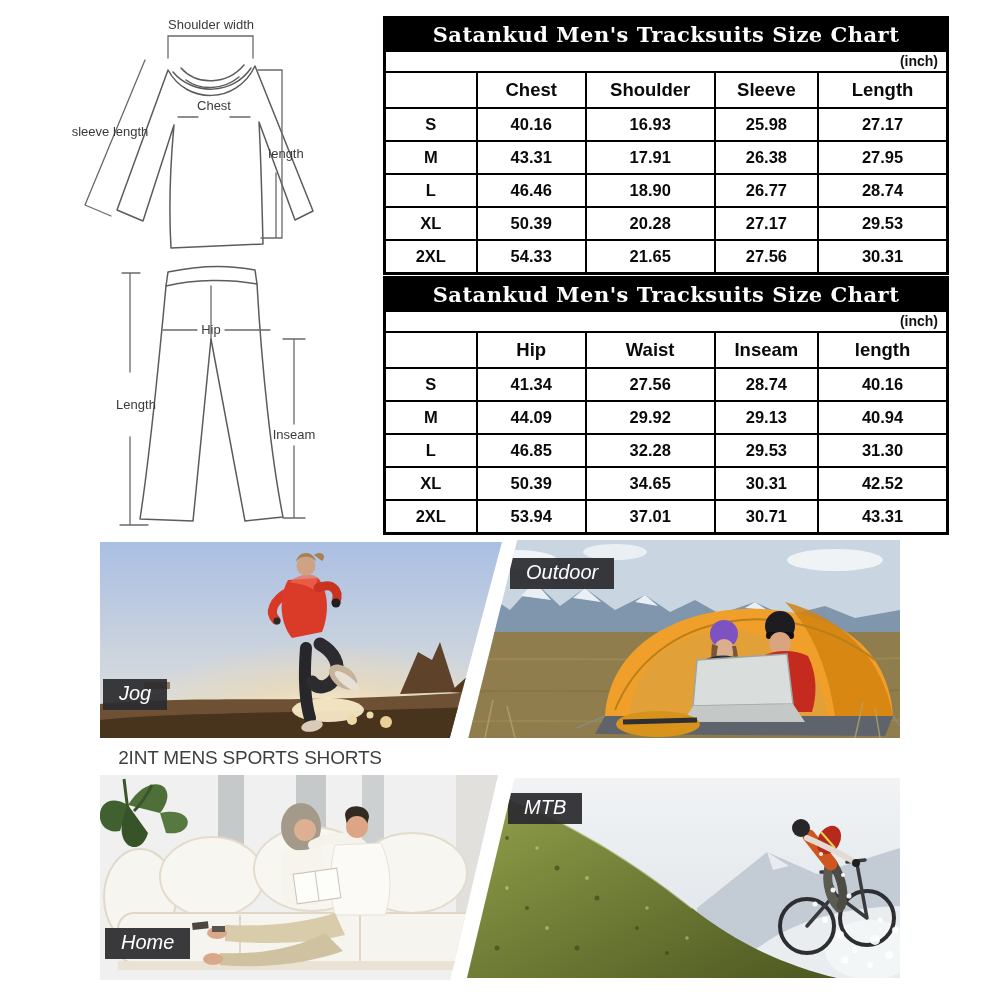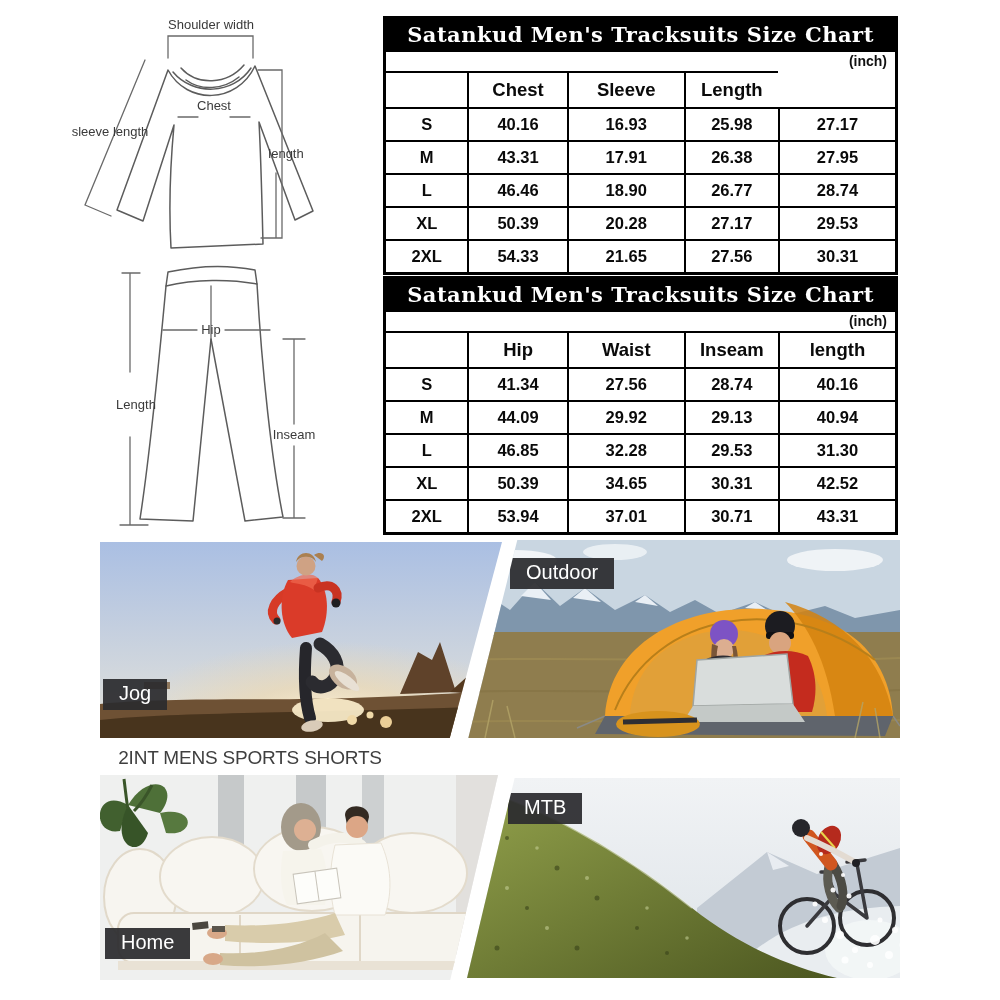--- a/index.html
+++ b/index.html
@@ -7,7 +7,7 @@
           font-family:"Liberation Sans",sans-serif;border-radius:32px;}
 
   
-  .size-table{position:absolute;left:383px;width:515px;border:3px solid #000;background:#fff;box-sizing:border-box;}
+  .size-table{position:absolute;left:383px;width:566px;border:3px solid #000;background:#fff;box-sizing:border-box;}
   #table1{top:16px;}
   #table2{top:276px;}
   .st-title{background:#000;color:#fff;text-align:center;font-family:"DejaVu Serif",serif;

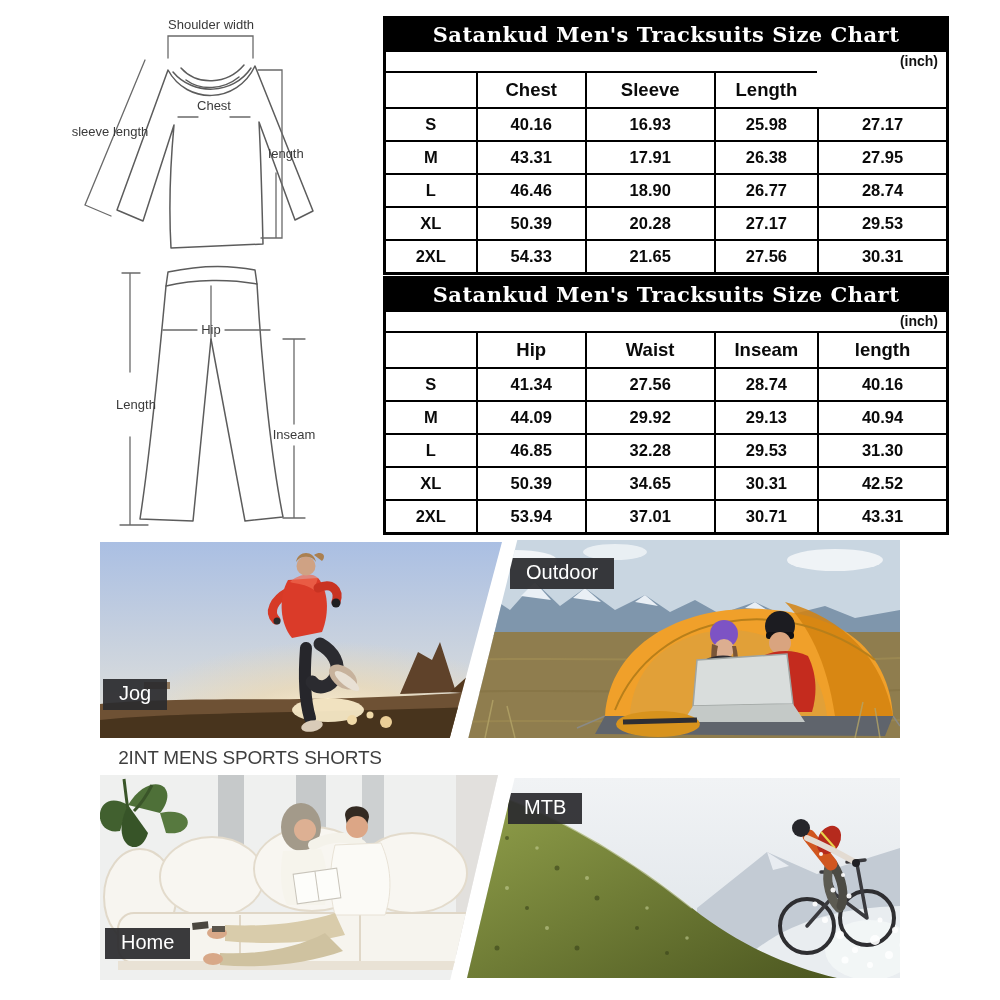--- a/index.html
+++ b/index.html
@@ -76,6 +76,7 @@
     <div class="st-row st-header">
       <div class="st-cell"></div>
       <div class="st-cell">Chest</div>
+      <div class="st-cell">Shoulder</div>
       <div class="st-cell">Sleeve</div>
       <div class="st-cell">Length</div>
     </div>

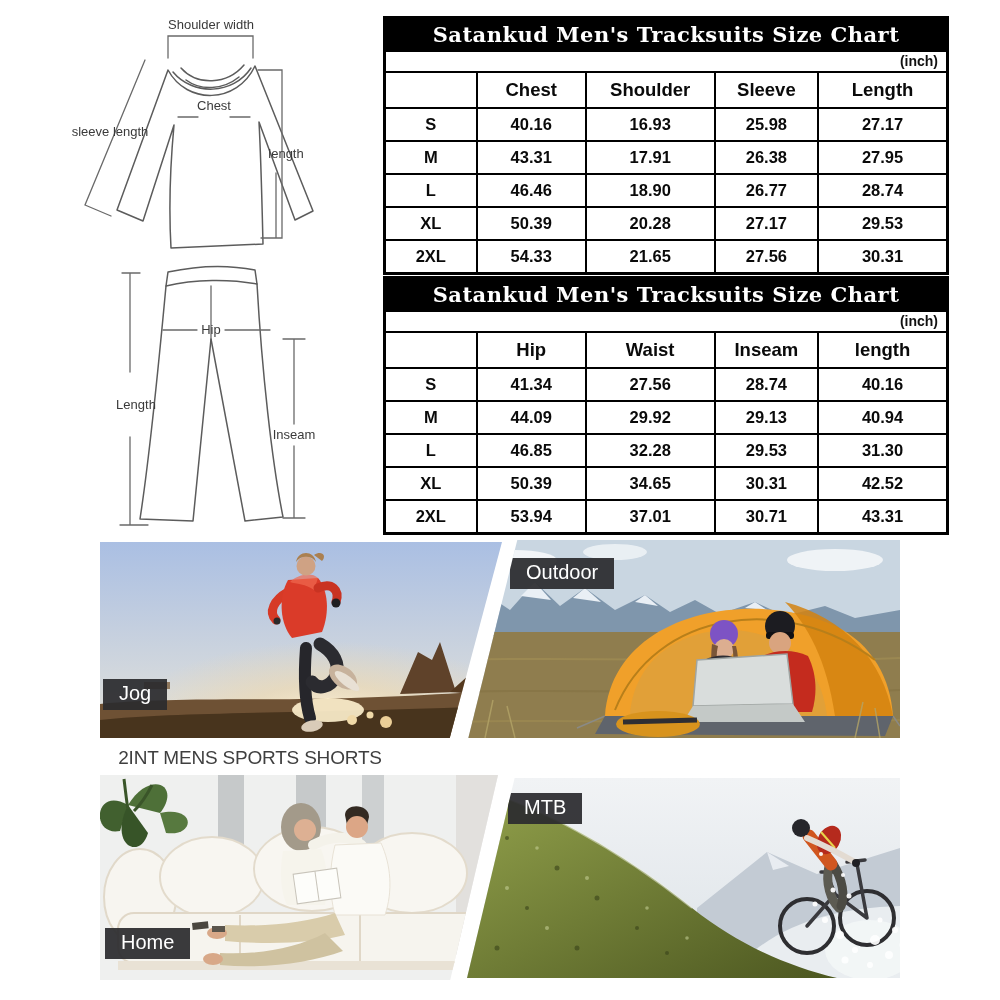--- a/index.html
+++ b/index.html
@@ -35,7 +35,7 @@
   #photo-mtb{left:467px;top:778px;width:433px;height:200px;clip-path:polygon(11% 0,100% 0,100% 100%,0 100%);}
   .photo svg{display:block;}
   .tag{position:absolute;background:rgba(43,43,46,.93);color:#fff;font-size:20px;line-height:1;
-       padding:4px 16px 7px;white-space:nowrap;}
+       padding:4px 16px 7px;white-space:nowrap;font-style:italic;}
   #tag-jog{left:3px;top:137px;}
   #tag-outdoor{left:55px;top:18px;}
   #tag-home{left:5px;top:153px;}

